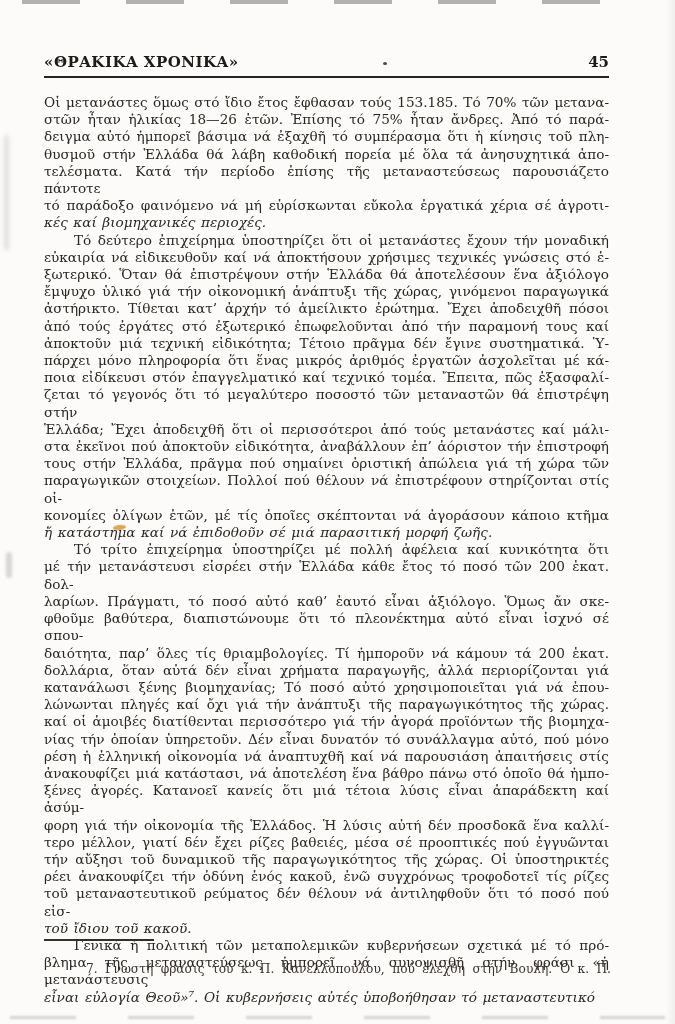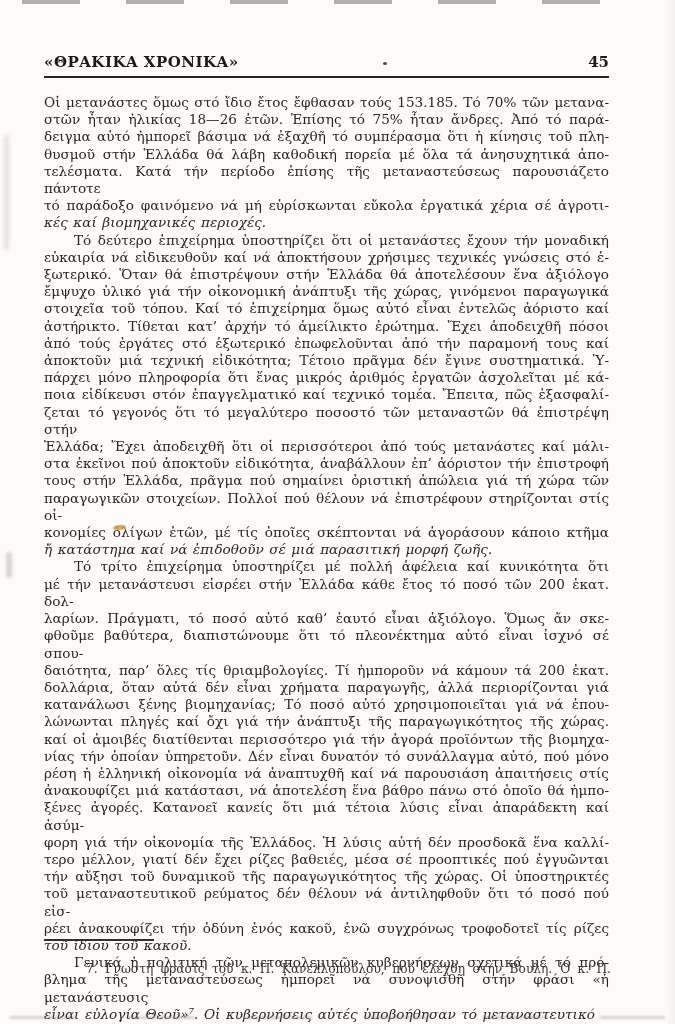--- a/index.html
+++ b/index.html
@@ -133,7 +133,6 @@
         <span class="line">εὐκαιρία νά εἰδικευθοῦν καί νά ἀποκτήσουν χρήσιμες τεχνικές γνώσεις στό ἐ-</span>
         <span class="line">ξωτερικό. Ὅταν θά ἐπιστρέψουν στήν Ἑλλάδα θά ἀποτελέσουν ἕνα ἀξιόλογο</span>
         <span class="line">ἔμψυχο ὑλικό γιά τήν οἰκονομική ἀνάπτυξι τῆς χώρας, γινόμενοι παραγωγικά</span>
-        <span class="line">στοιχεῖα τοῦ τόπου. Καί τό ἐπιχείρημα ὅμως αὐτό εἶναι ἐντελῶς ἀόριστο καί</span>
         <span class="line">ἀστήρικτο. Τίθεται κατ’ ἀρχήν τό ἀμείλικτο ἐρώτημα. Ἔχει ἀποδειχθῆ πόσοι</span>
         <span class="line">ἀπό τούς ἐργάτες στό ἐξωτερικό ἐπωφελοῦνται ἀπό τήν παραμονή τους καί</span>
         <span class="line">ἀποκτοῦν μιά τεχνική εἰδικότητα; Τέτοιο πρᾶγμα δέν ἔγινε συστηματικά. Ὑ-</span>

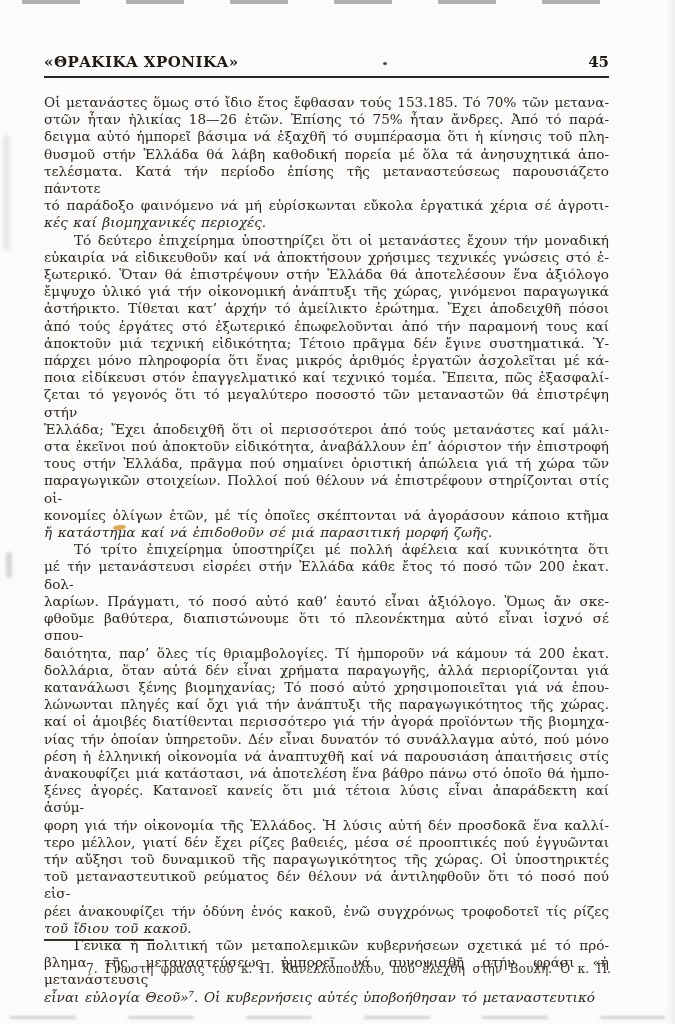--- a/index.html
+++ b/index.html
@@ -163,8 +163,8 @@
         <span class="line">φορη γιά τήν οἰκονομία τῆς Ἑλλάδος. Ἡ λύσις αὐτή δέν προσδοκᾶ ἕνα καλλί-</span>
         <span class="line">τερο μέλλον, γιατί δέν ἔχει ρίζες βαθειές, μέσα σέ προοπτικές πού ἐγγυῶνται</span>
         <span class="line">τήν αὔξησι τοῦ δυναμικοῦ τῆς παραγωγικότητος τῆς χώρας. Οἱ ὑποστηρικτές</span>
+        <span class="line">ρέει ἀνακουφίζει τήν ὀδύνη ἑνός κακοῦ, ἐνῶ συγχρόνως τροφοδοτεῖ τίς ρίζες</span>
         <span class="line">τοῦ μεταναστευτικοῦ ρεύματος δέν θέλουν νά ἀντιληφθοῦν ὅτι τό ποσό πού εἰσ-</span>
-        <span class="line">ρέει ἀνακουφίζει τήν ὀδύνη ἑνός κακοῦ, ἐνῶ συγχρόνως τροφοδοτεῖ τίς ρίζες</span>
         <span class="line last">τοῦ ἴδιου τοῦ κακοῦ.</span>
       </p>
       <p class="para indent">

